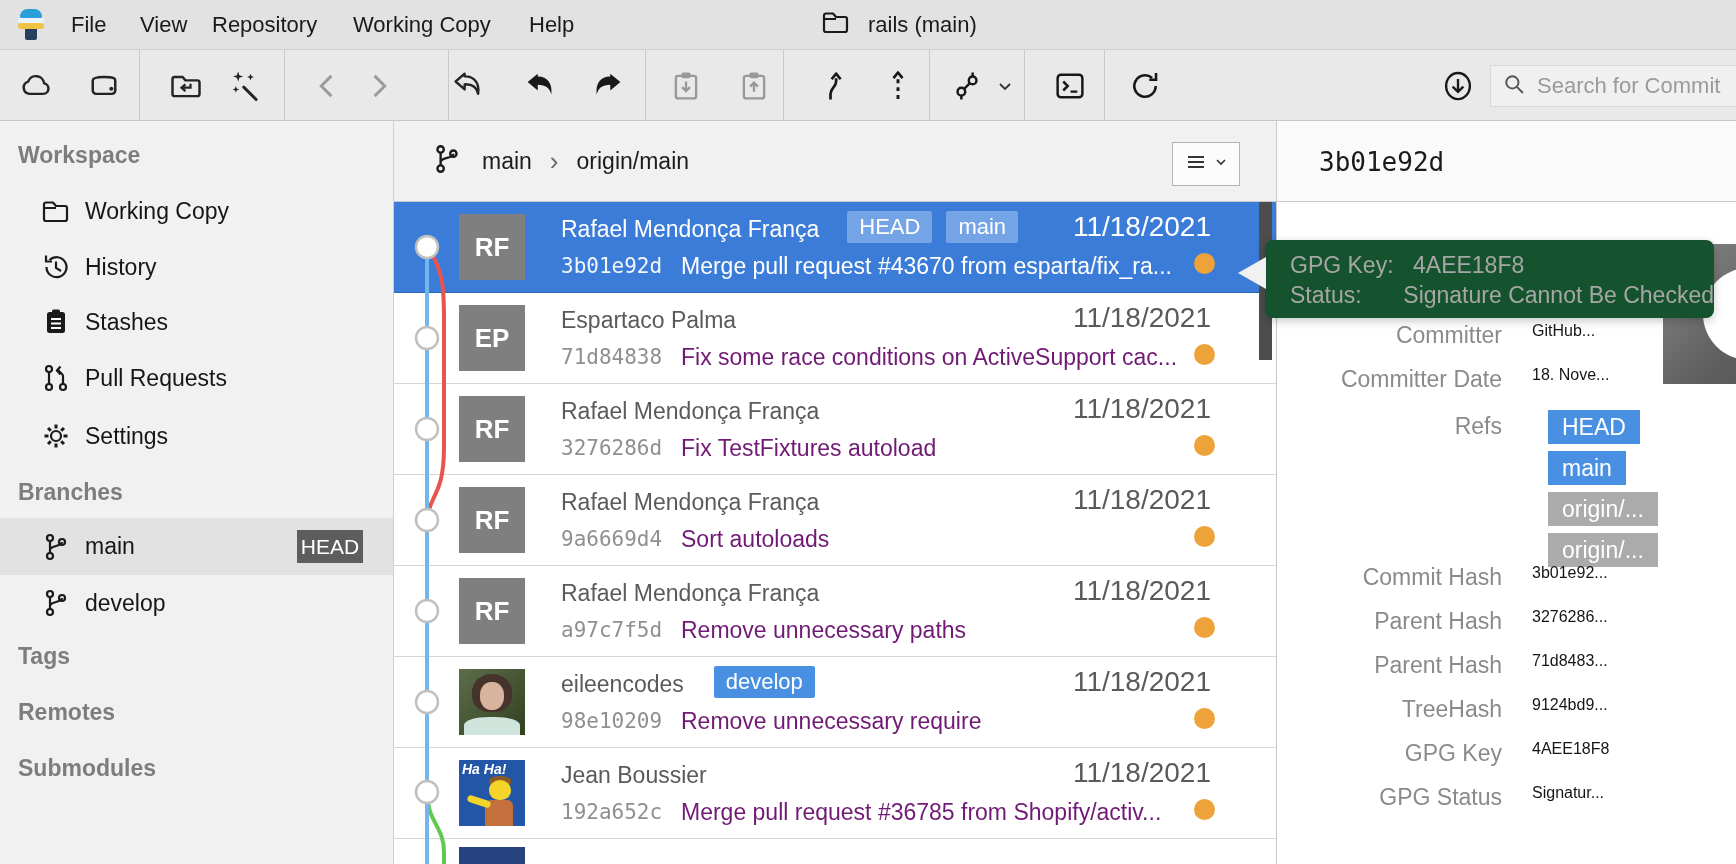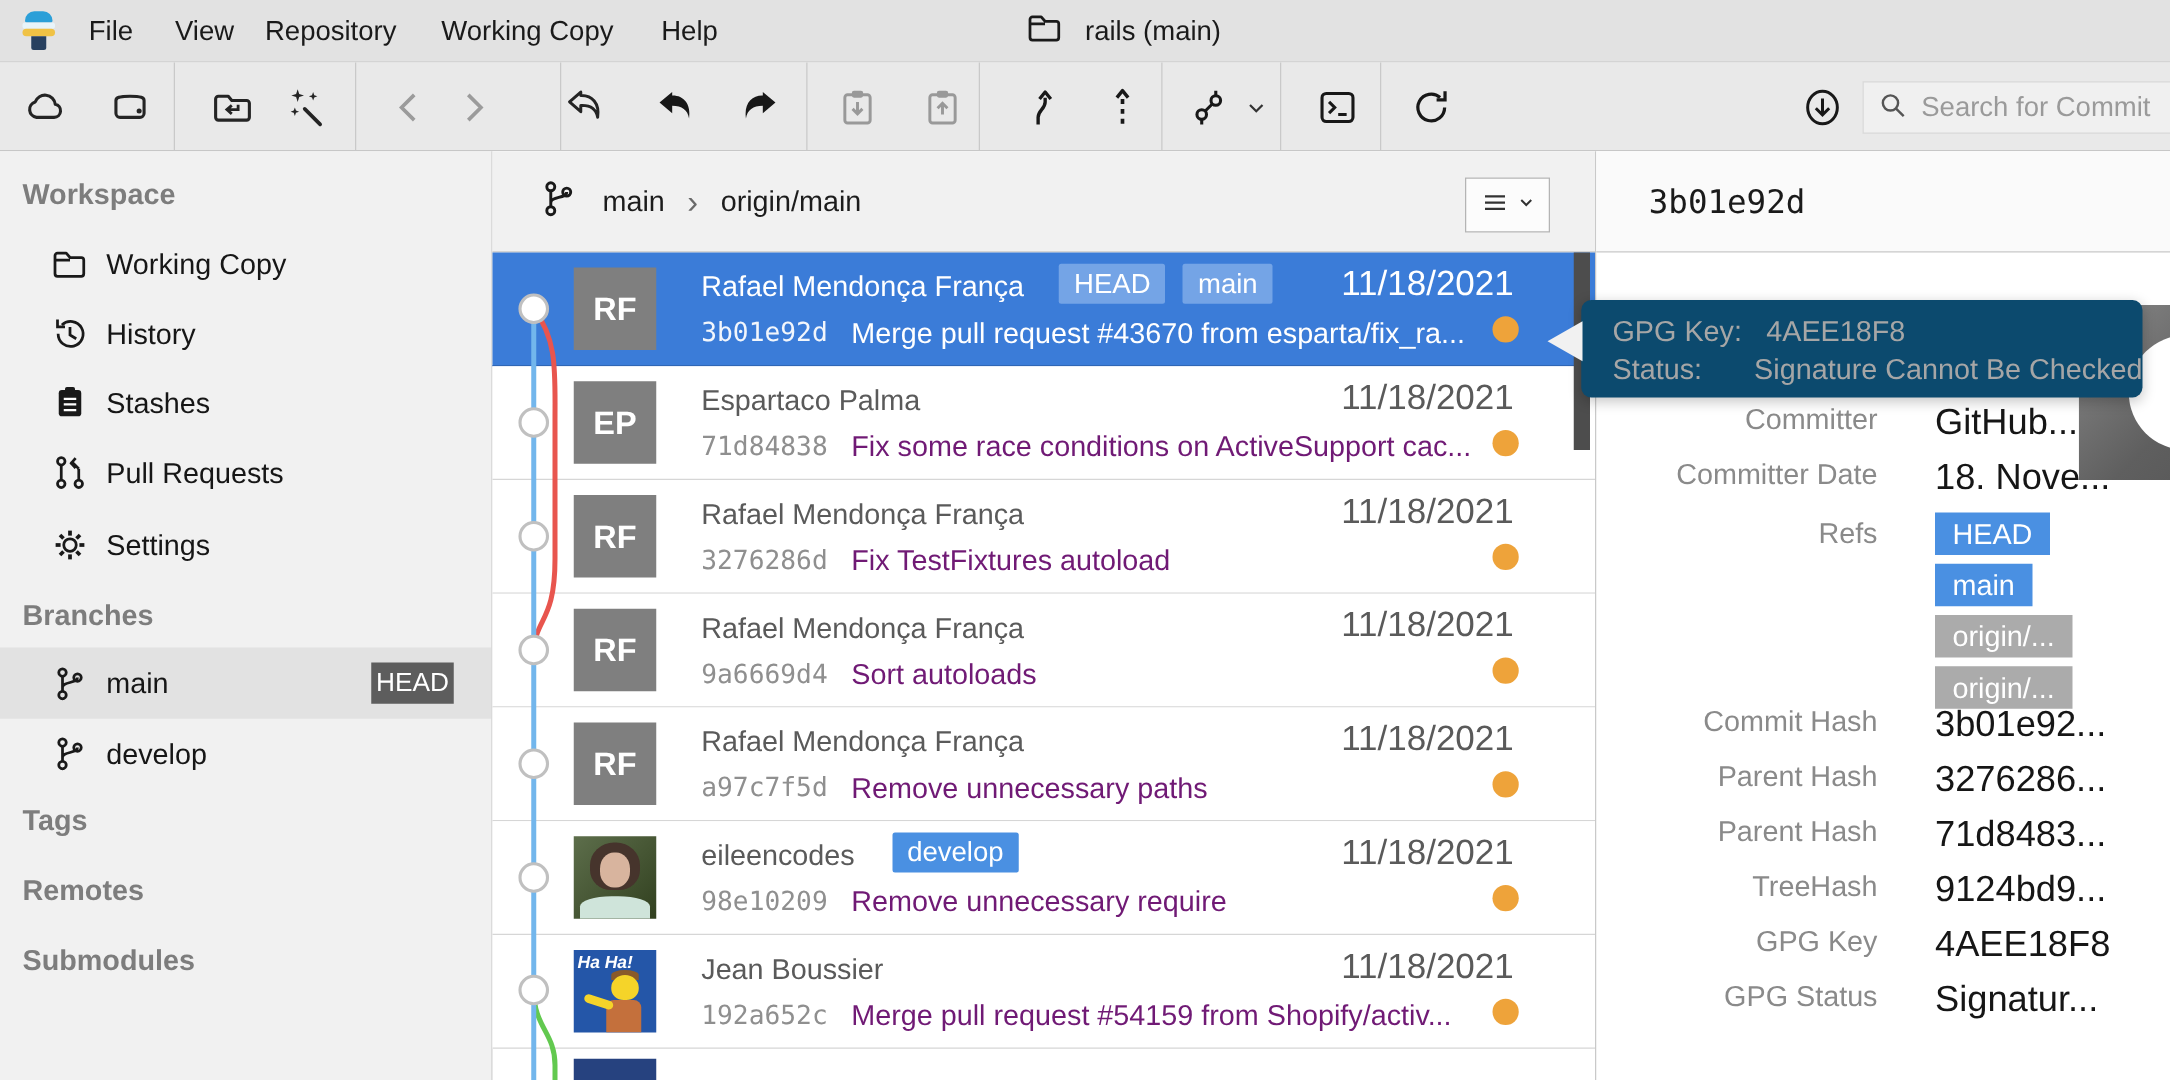--- a/index.html
+++ b/index.html
@@ -98,7 +98,7 @@
     background:#fff; }
 
   
-  #gpg-tooltip { position:absolute; left:1265px; top:240px; width:449px; height:78px; background:#0c4a6e;
+  #gpg-tooltip { position:absolute; left:1265px; top:240px; width:449px; height:78px; background:#14532d;
     border-radius:8px; box-shadow:0 3px 10px rgba(0,0,0,.22); z-index:50; padding:10px 0 0 25px; }
   #gpg-tooltip .ttrow { display:flex; height:30px; align-items:center; }
   .tt-label { width:110px; font-size:23px; color:#a6a6a6; }

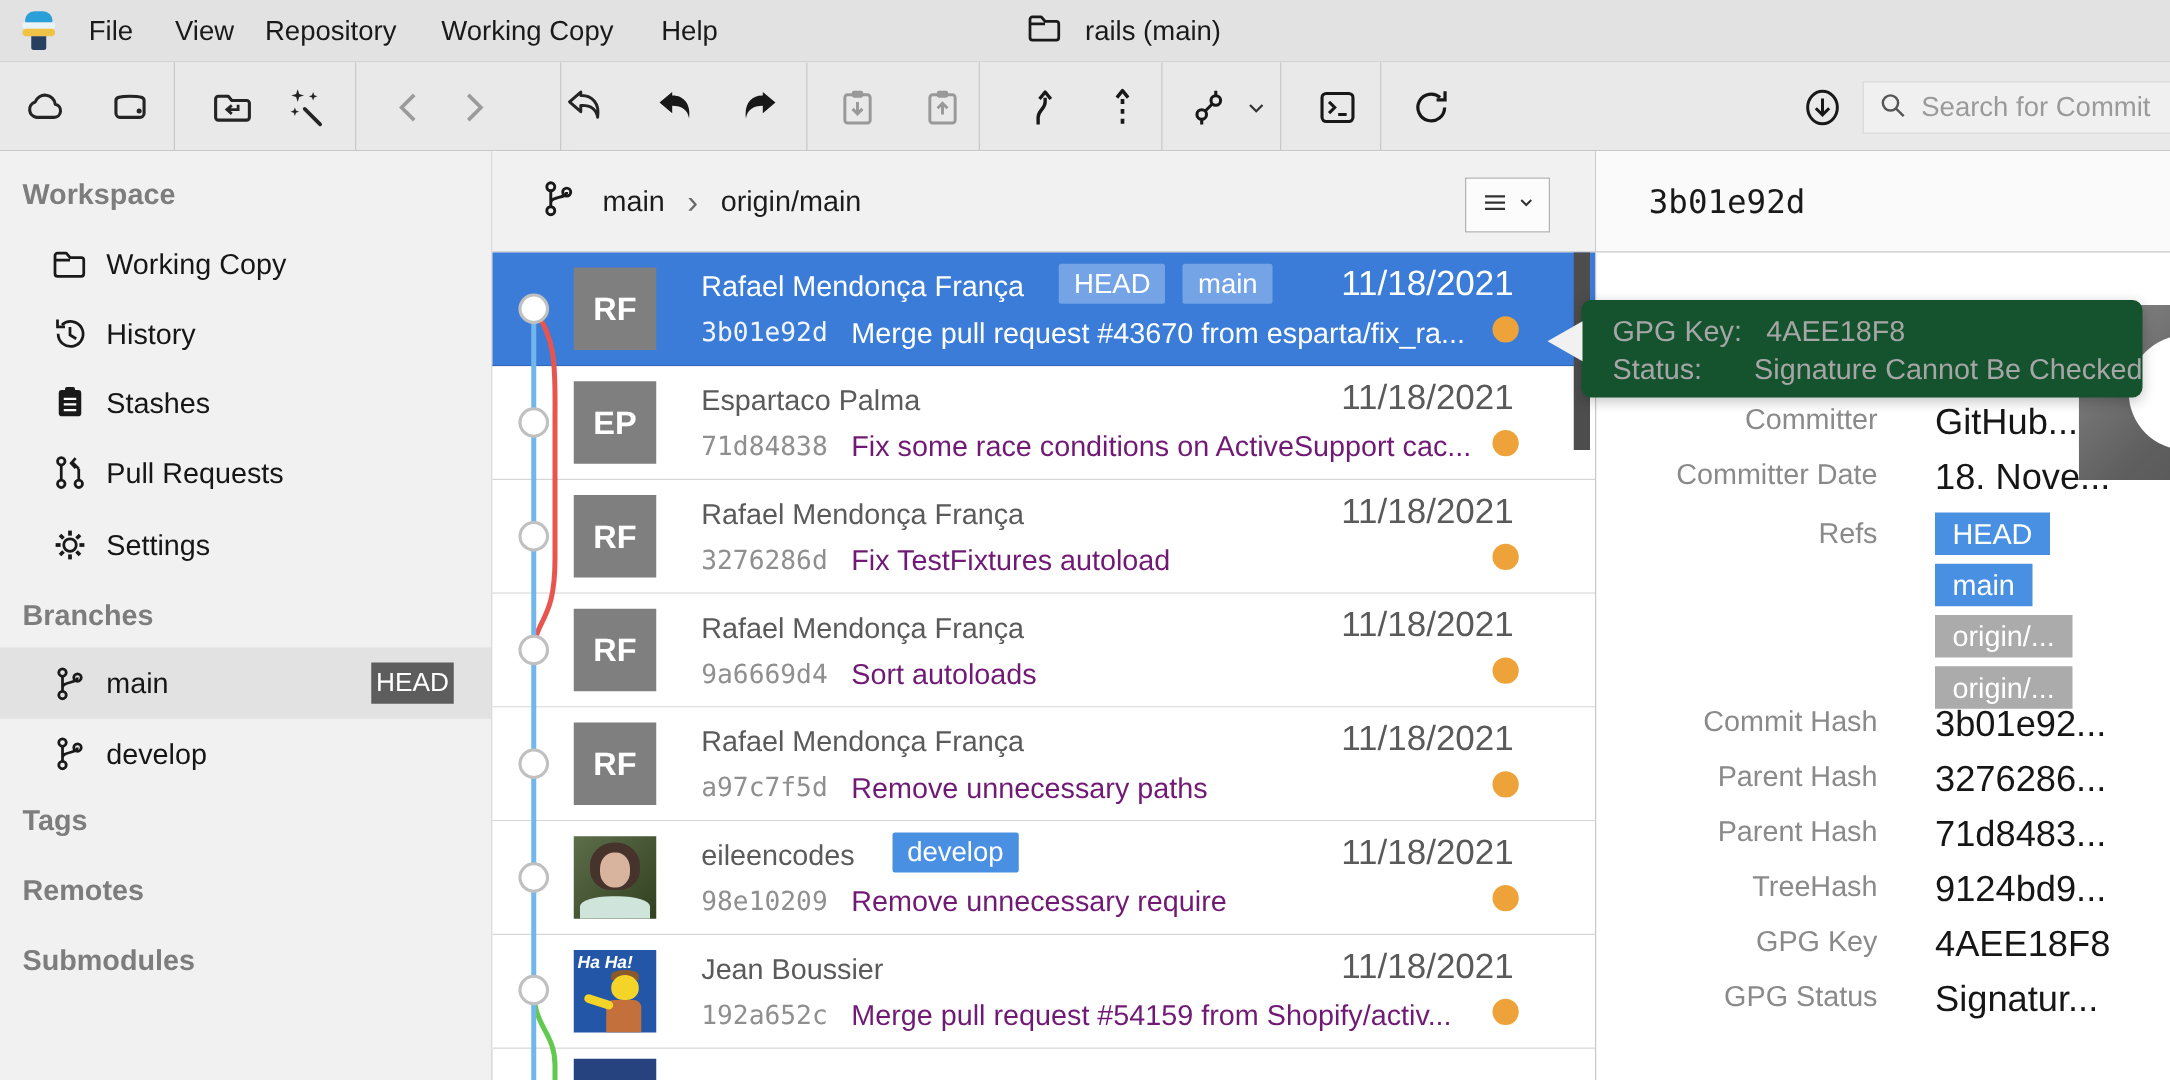--- a/index.html
+++ b/index.html
@@ -86,7 +86,7 @@
     font-family:"DejaVu Sans Mono", monospace; font-size:26px; color:#1a1a1a; }
   .dfield { position:absolute; left:0; width:460px; height:32px; }
   .dlabel { position:absolute; left:0; width:225px; text-align:right; font-size:23px; color:#8a8a8a; }
-  .dvalue { position:absolute; left:271px; font-size:29px; color:#161616; white-space:nowrap; }
+  .dvalue { position:absolute; left:255px; font-size:16px; color:#161616; white-space:nowrap; }
   .refbadge { position:absolute; left:271px; height:34px; padding:0 14px; color:#fff; font-size:23px;
     display:flex; align-items:center; }
   .refblue { background:#4a90e2; }

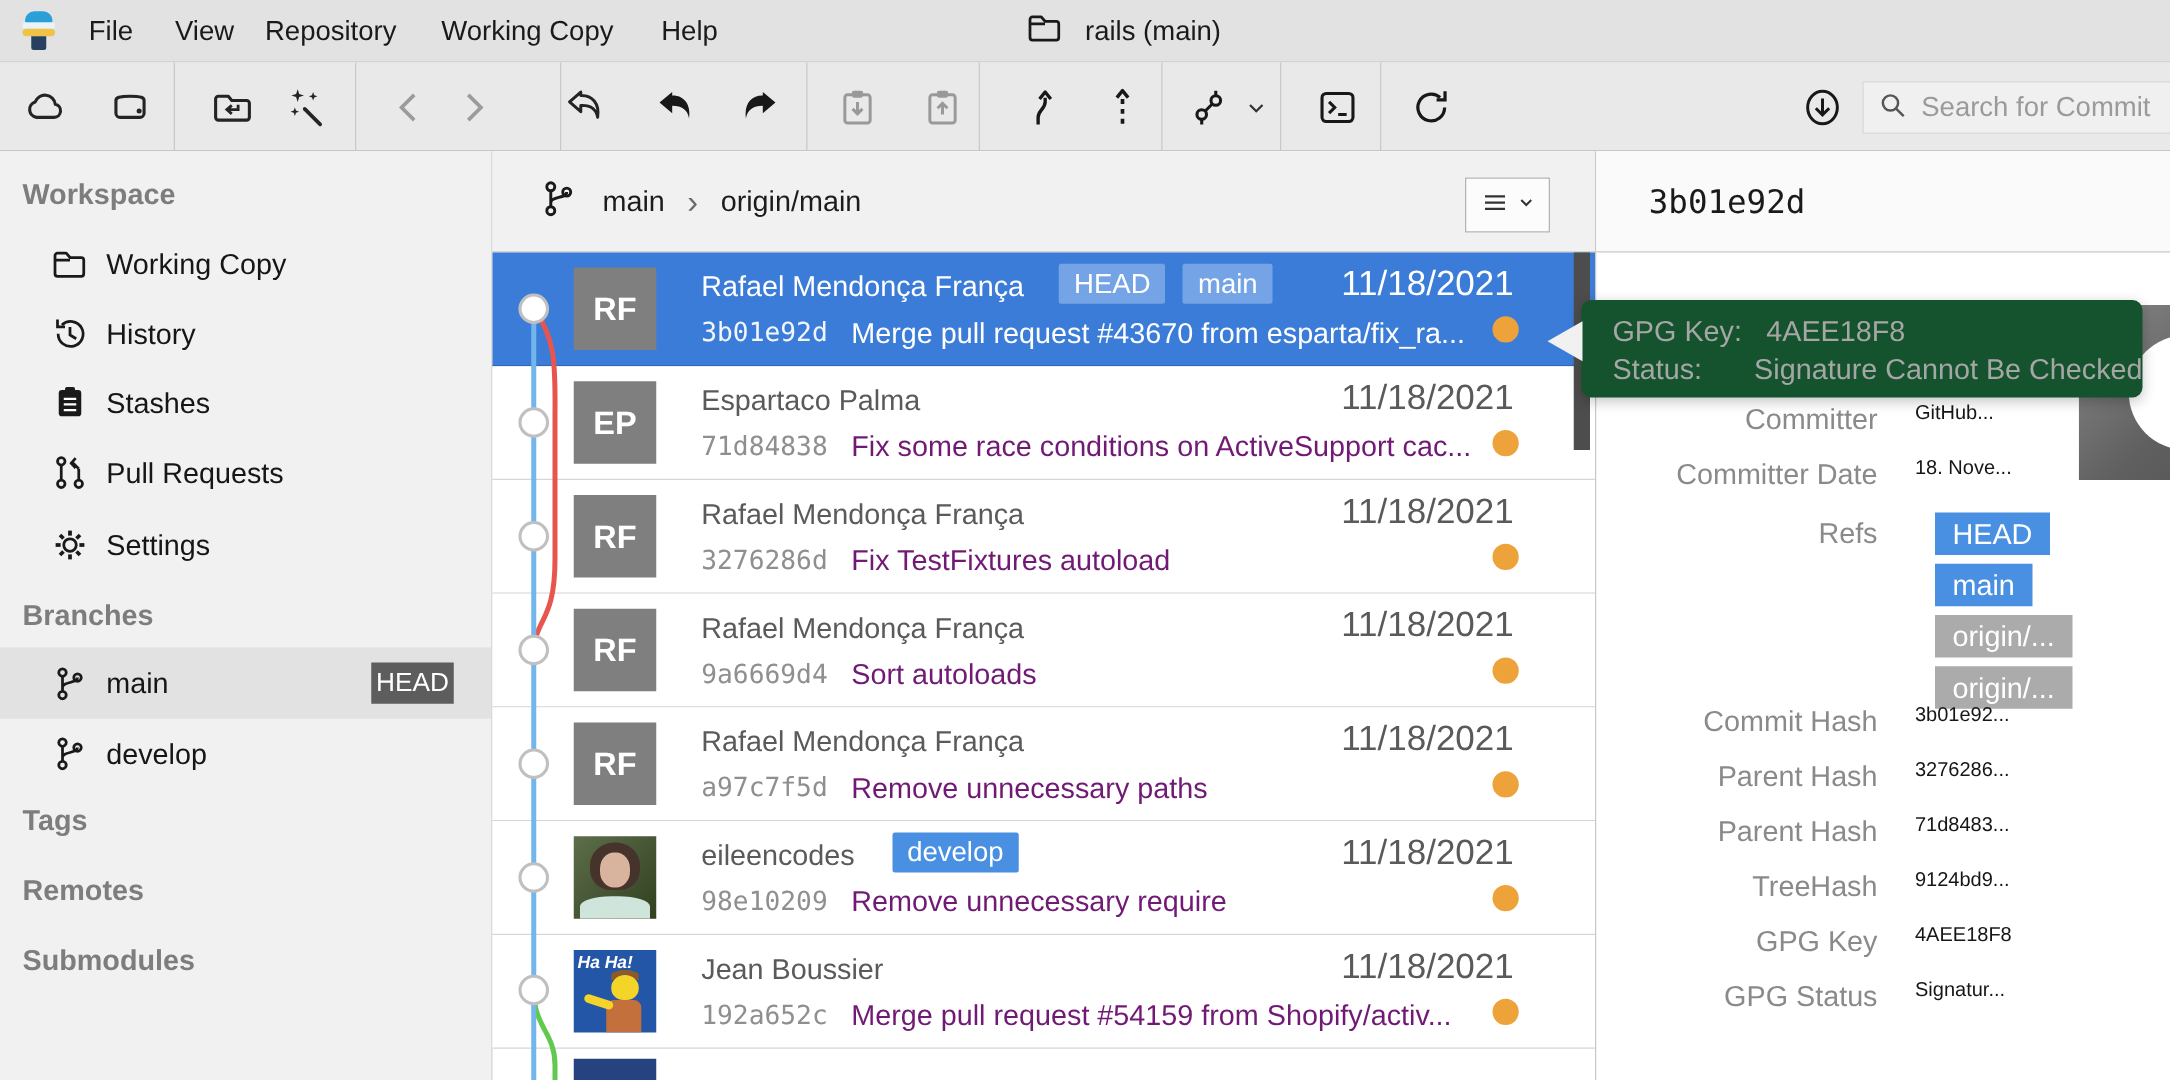--- a/index.html
+++ b/index.html
@@ -502,7 +502,7 @@
       </div>
       <div class="line2">
         <span class="chash">192a652c</span>
-        <span class="cmsg">Merge pull request #54159 from Shopify/activ...</span>
+        <span class="cmsg">Merge pull request #36785 from Shopify/activ...</span>
       </div>
       <div class="dot"></div>
     </div>

